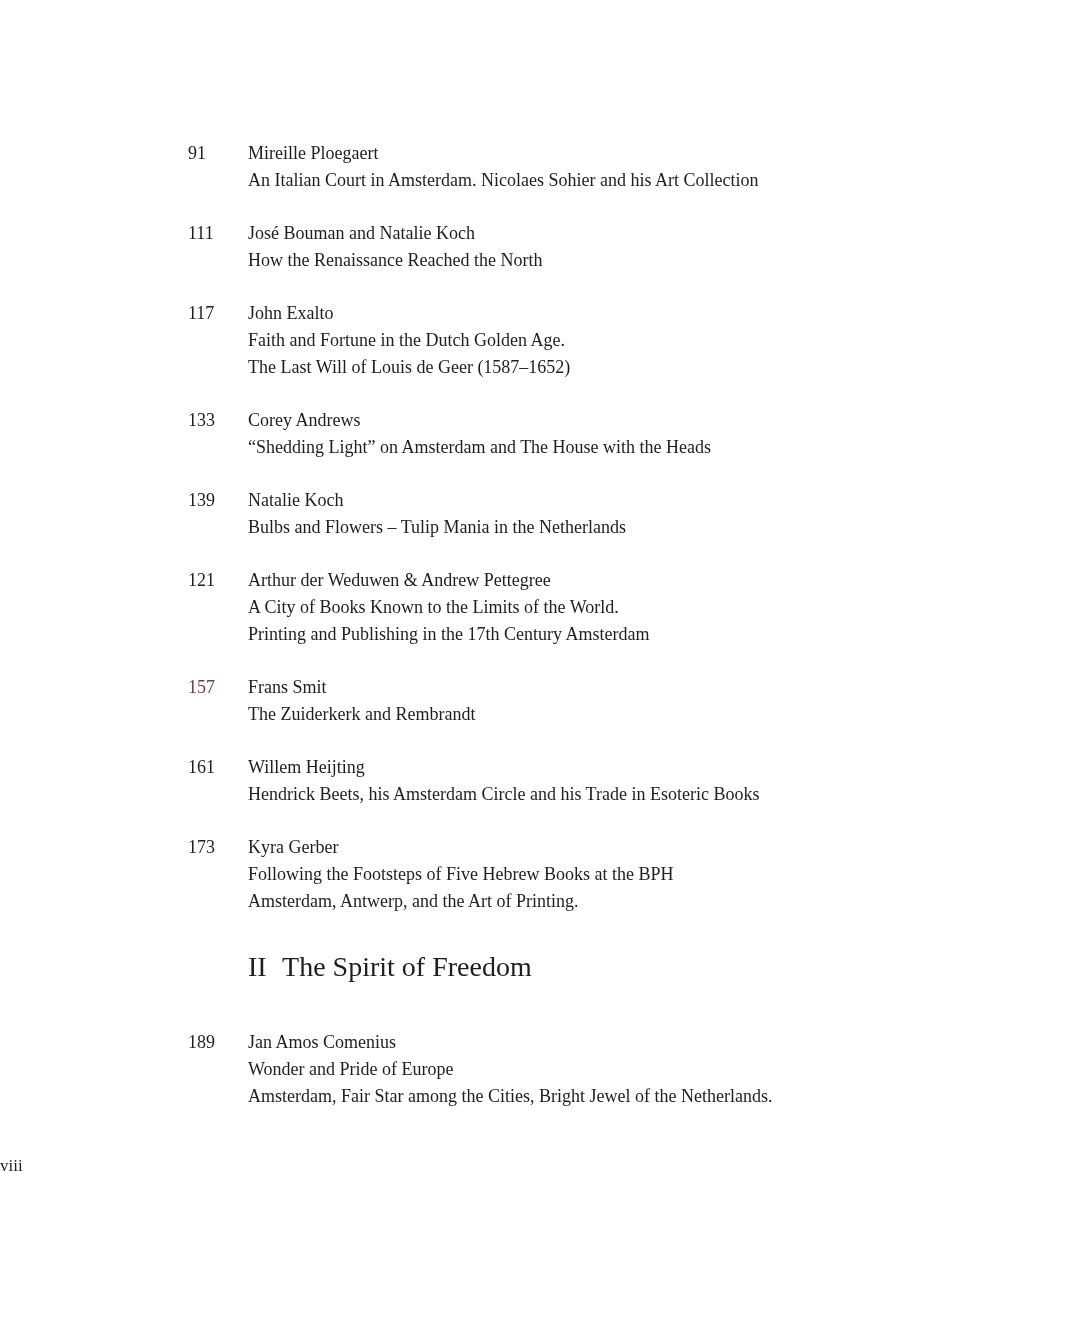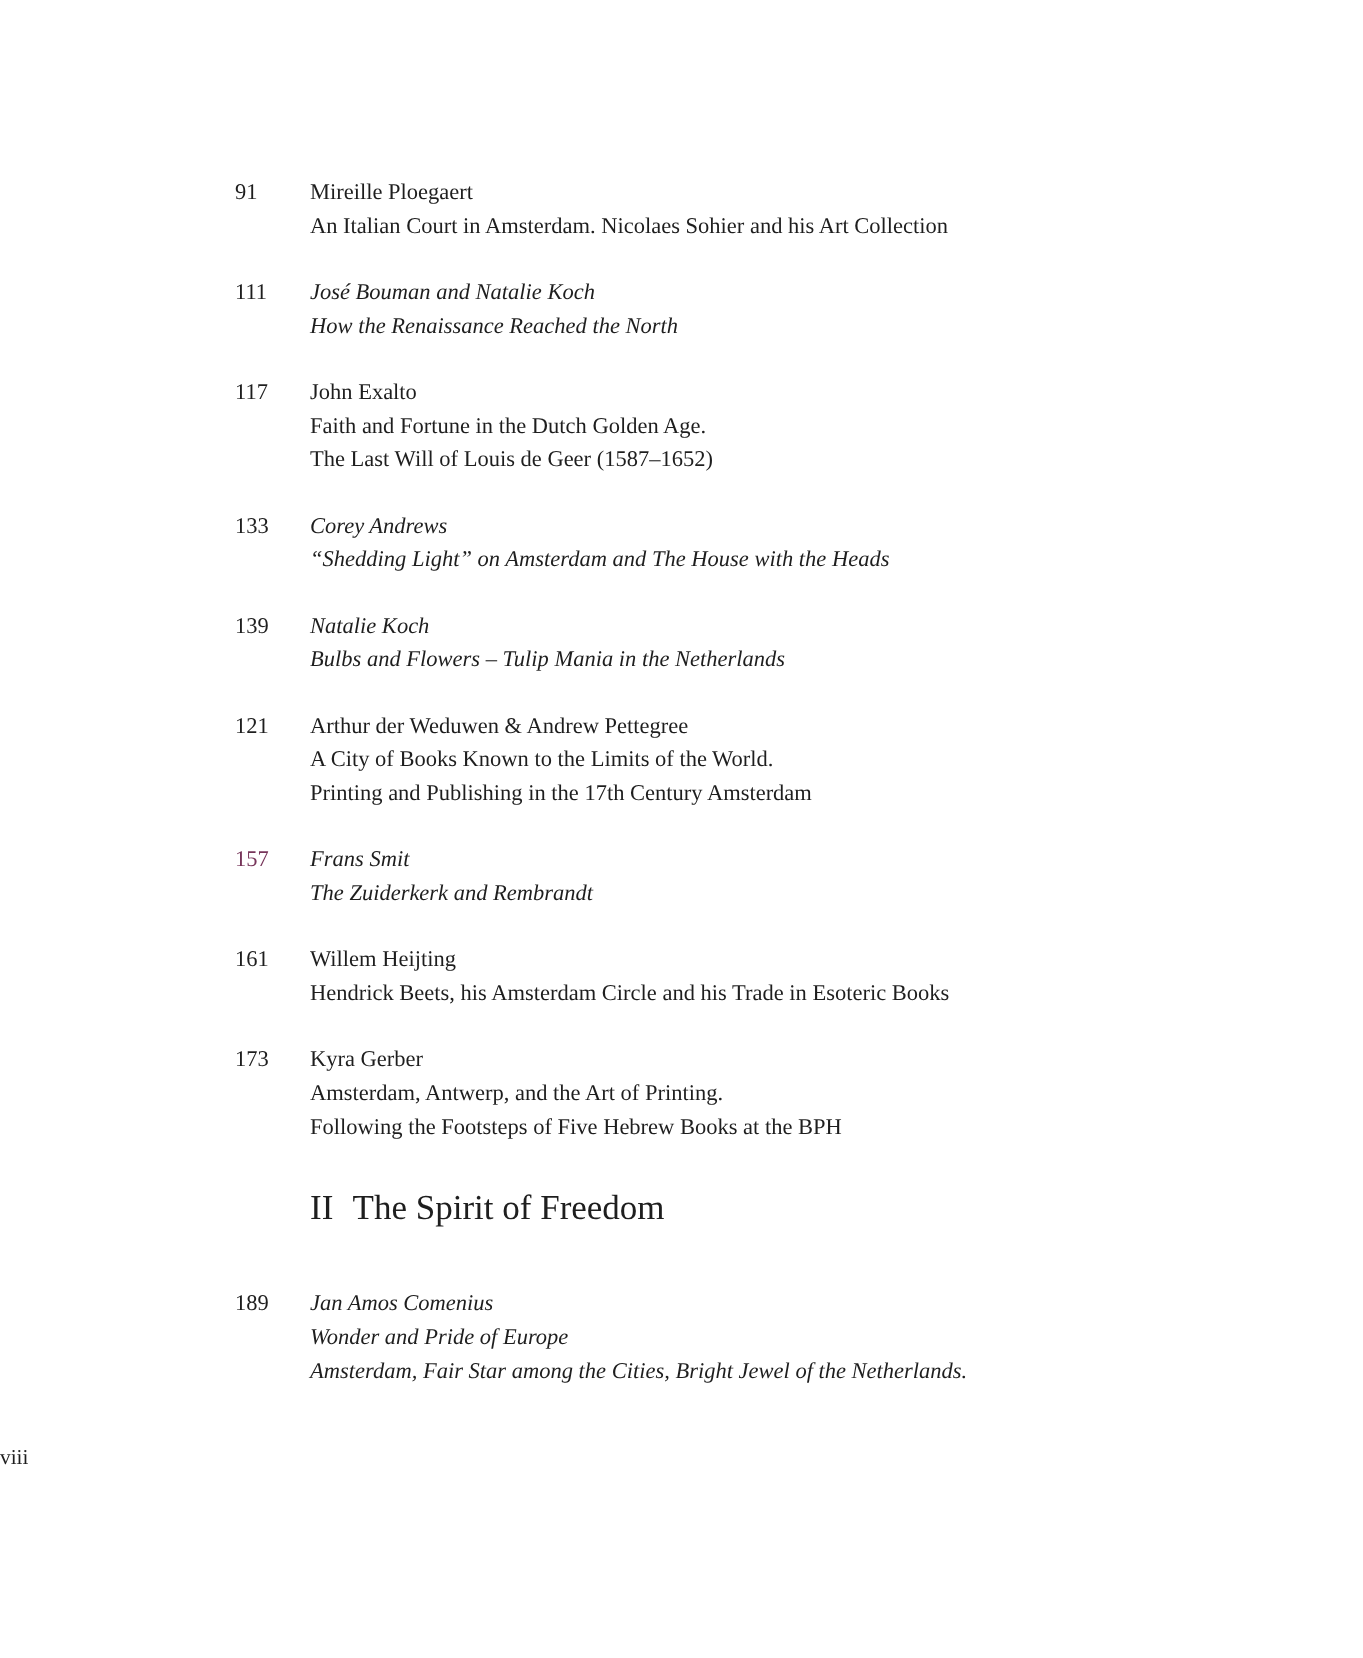--- a/index.html
+++ b/index.html
@@ -47,7 +47,6 @@
     line-height: 27px;
   }
   .entry.italic .entry-body {
-    font-style: italic;
   }
   .author, .title-line {
     white-space: nowrap;

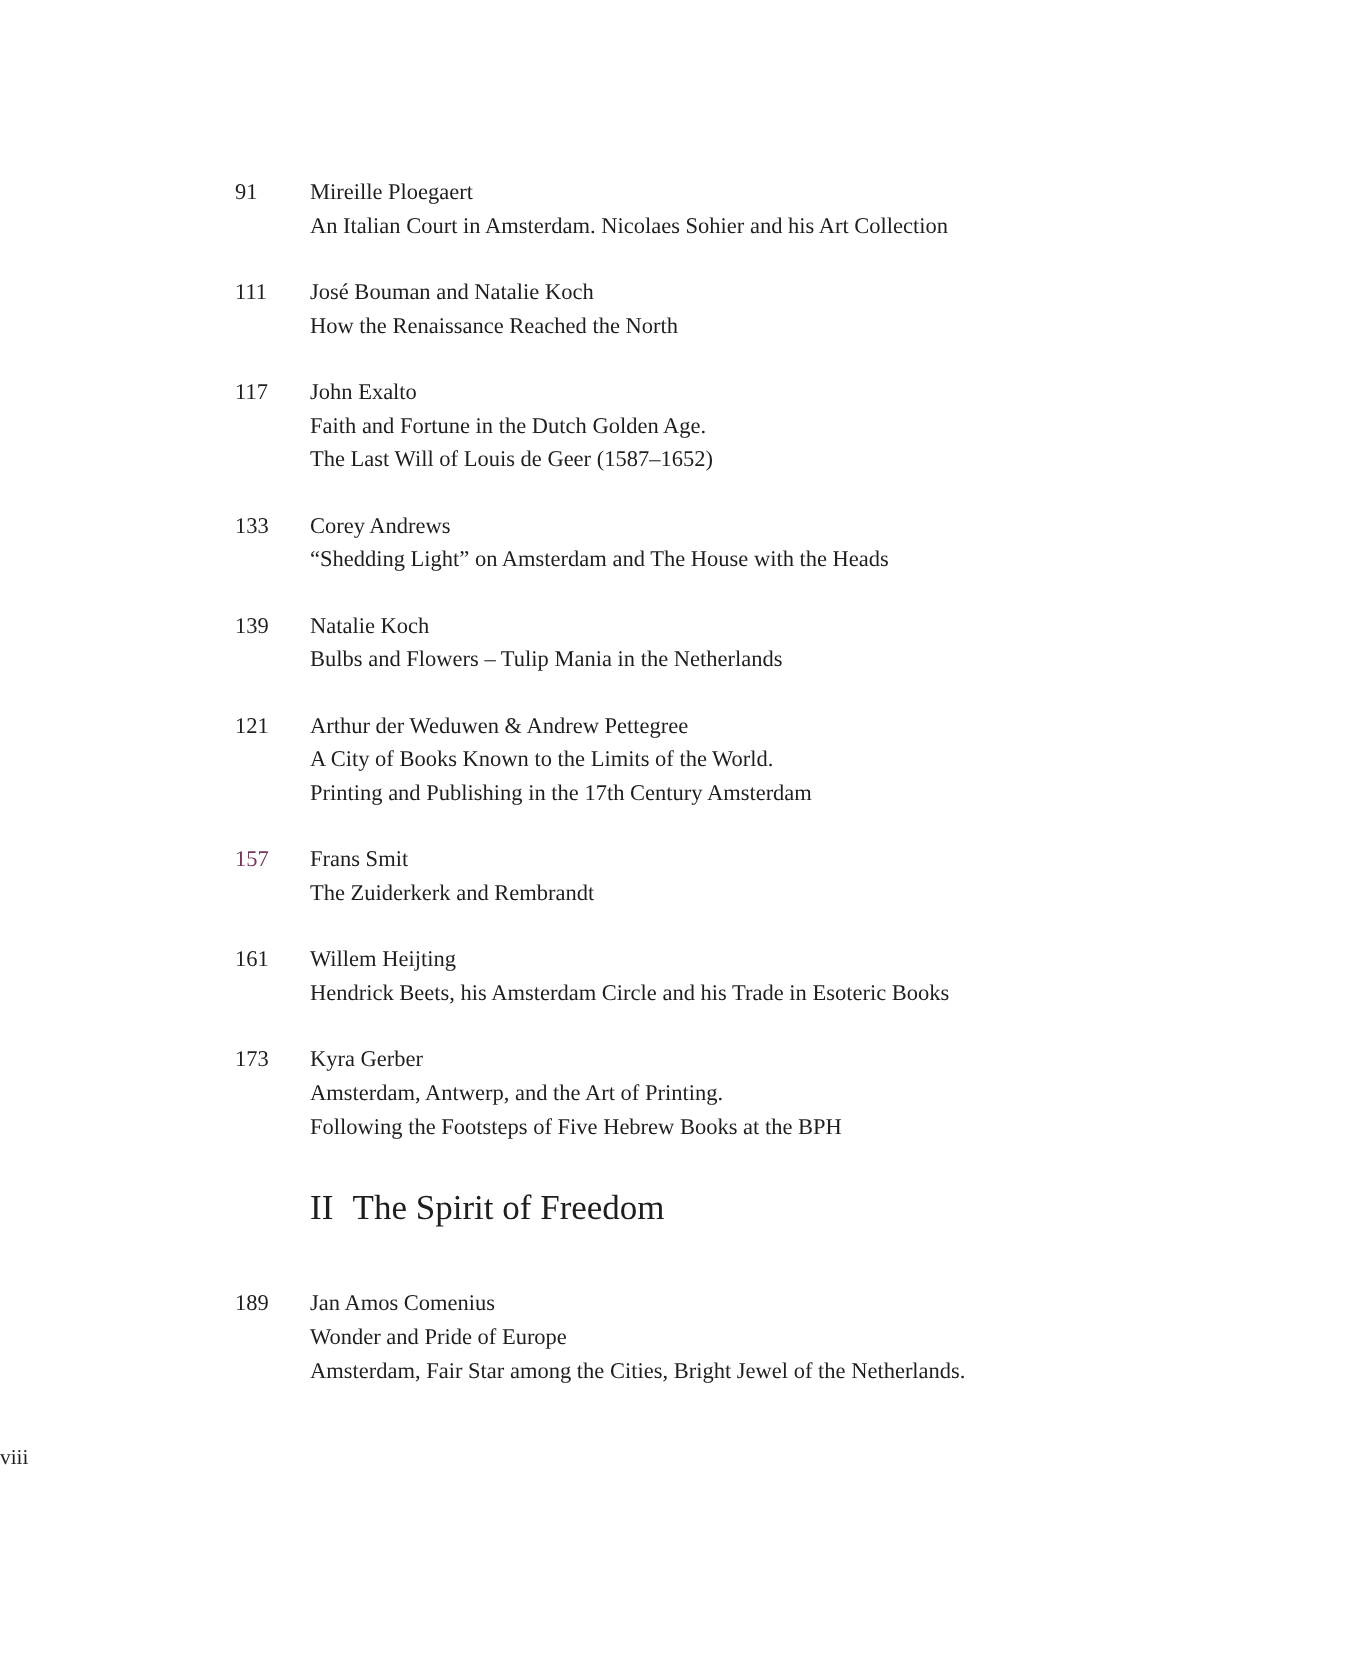--- a/index.html
+++ b/index.html
@@ -148,8 +148,8 @@
       <span class="pagenum">173</span>
       <div class="entry-body">
         <div class="author">Kyra Gerber</div>
+        <div class="title-line">Following the Footsteps of Five Hebrew Books at the BPH</div>
         <div class="title-line">Amsterdam, Antwerp, and the Art of Printing.</div>
-        <div class="title-line">Following the Footsteps of Five Hebrew Books at the BPH</div>
       </div>
     </div>
 

